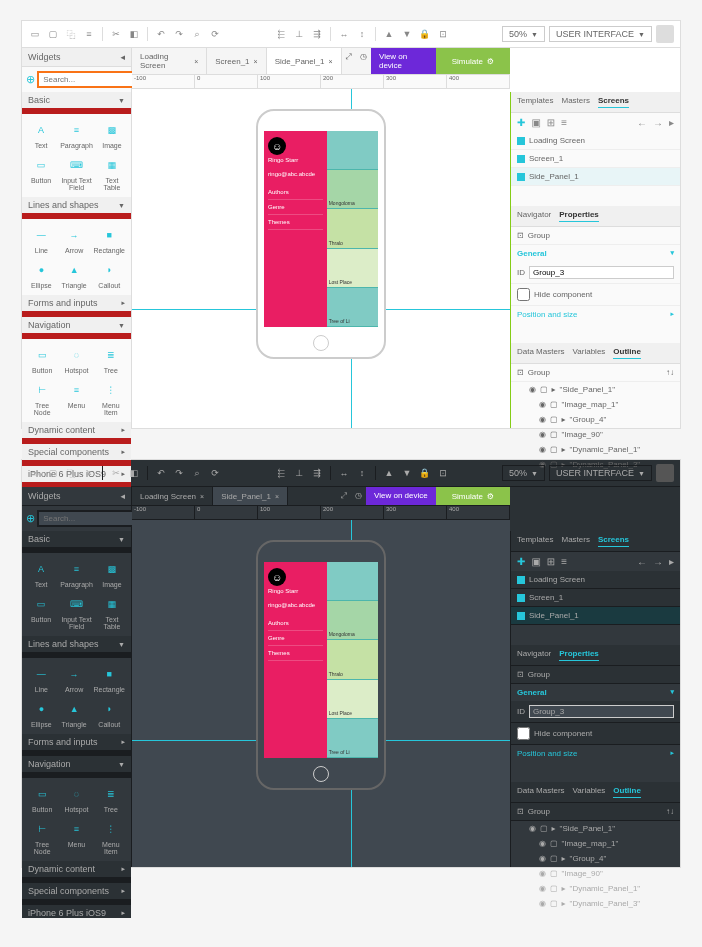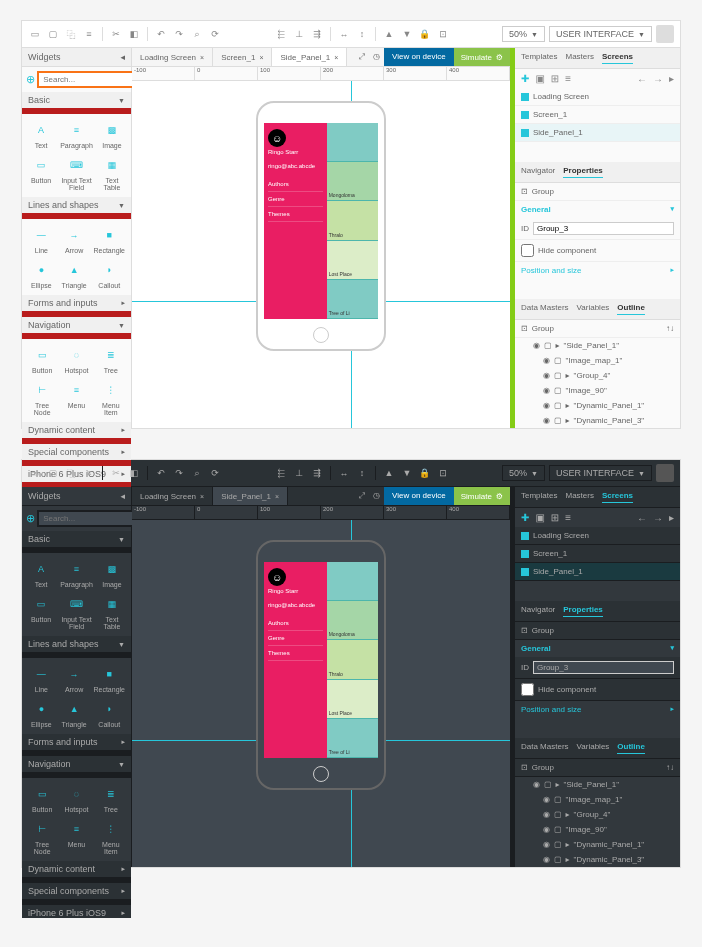--- a/index.html
+++ b/index.html
@@ -44,7 +44,7 @@
 .app.dark .tab { border-color: #1a1d20; }
 .tab.active { background: #fff; }
 .app.dark .tab.active { background: #404850; }
-.btn-view { background: #0369a1; color: #fff; padding: 4px 8px; cursor: pointer; }
+.btn-view { background: #6d28d9; color: #fff; padding: 4px 8px; cursor: pointer; }
 .btn-sim { background: #8bc34a; color: #fff; padding: 4px 7px; cursor: pointer; display: flex; align-items: center; gap: 4px; }
 .canvas { flex: 1; position: relative; background: #fff; overflow: hidden; }
 .ruler-h { height: 14px; background: #fafafa; border-bottom: 1px solid #ddd; display: flex; font-size: 6px; }

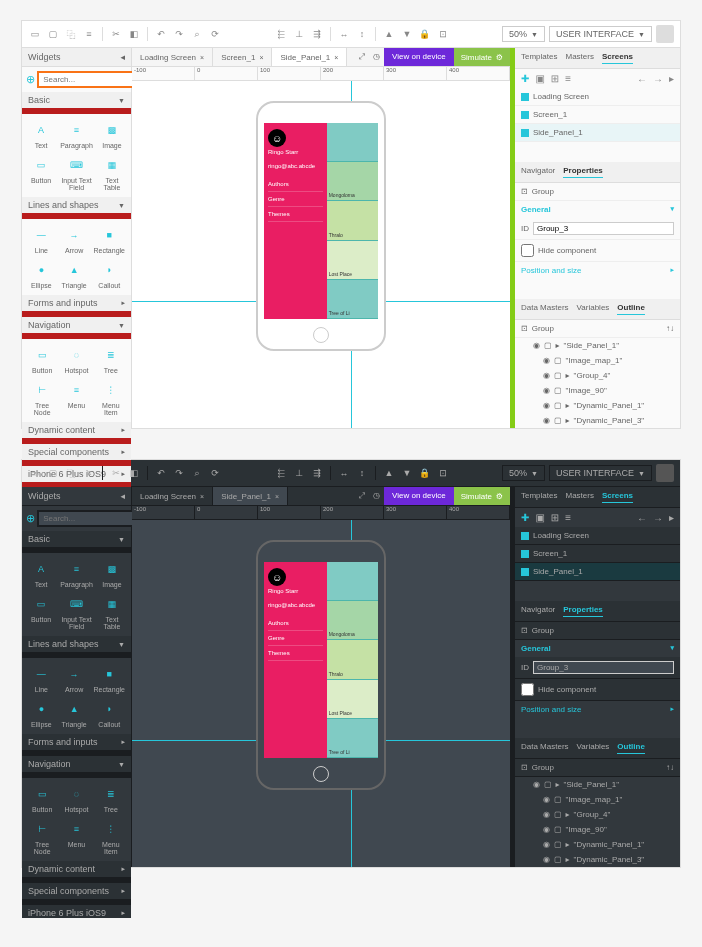--- a/index.html
+++ b/index.html
@@ -45,7 +45,7 @@
 .tab.active { background: #fff; }
 .app.dark .tab.active { background: #404850; }
 .btn-view { background: #6d28d9; color: #fff; padding: 4px 8px; cursor: pointer; }
-.btn-sim { background: #8bc34a; color: #fff; padding: 4px 7px; cursor: pointer; display: flex; align-items: center; gap: 4px; }
+.btn-sim { background: #8bc34a; color: #fff; padding: 4px 16px; cursor: pointer; display: flex; align-items: center; gap: 4px; }
 .canvas { flex: 1; position: relative; background: #fff; overflow: hidden; }
 .ruler-h { height: 14px; background: #fafafa; border-bottom: 1px solid #ddd; display: flex; font-size: 6px; }
 .app.dark .ruler-h { background: #32383d; border-color: #1a1d20; }

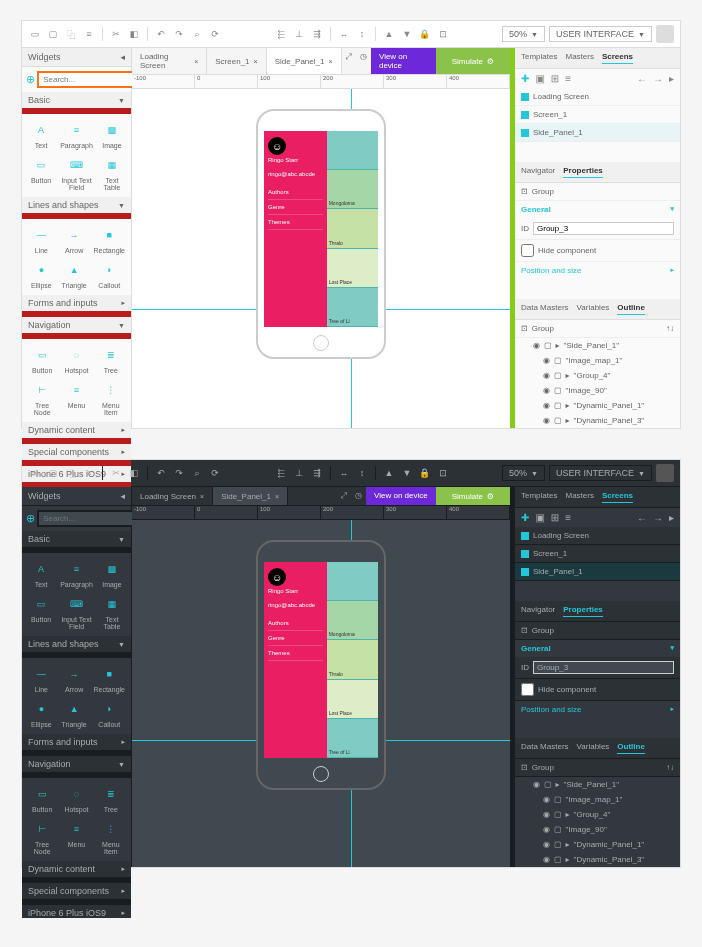--- a/index.html
+++ b/index.html
@@ -26,7 +26,7 @@
 .body { display: flex; height: 380px; }
 .panel { background: #fafafa; border-right: 1px solid #ddd; }
 .panel.left { width: 110px; }
-.panel.right { width: 170px; border-right: none; border-left: 5px solid #84cc16; }
+.panel.right { width: 170px; border-right: none; border-left: 1px solid #84cc16; margin-top: 44px; }
 .panel-head { padding: 4px 6px; font-size: 9px; background: #f0f0f0; border-bottom: 1px solid #ddd; display: flex; justify-content: space-between; }
 .app.dark .panel-head { background: #32383d; border-color: #1a1d20; }
 .search-row { display: flex; padding: 4px; gap: 2px; align-items: center; }

